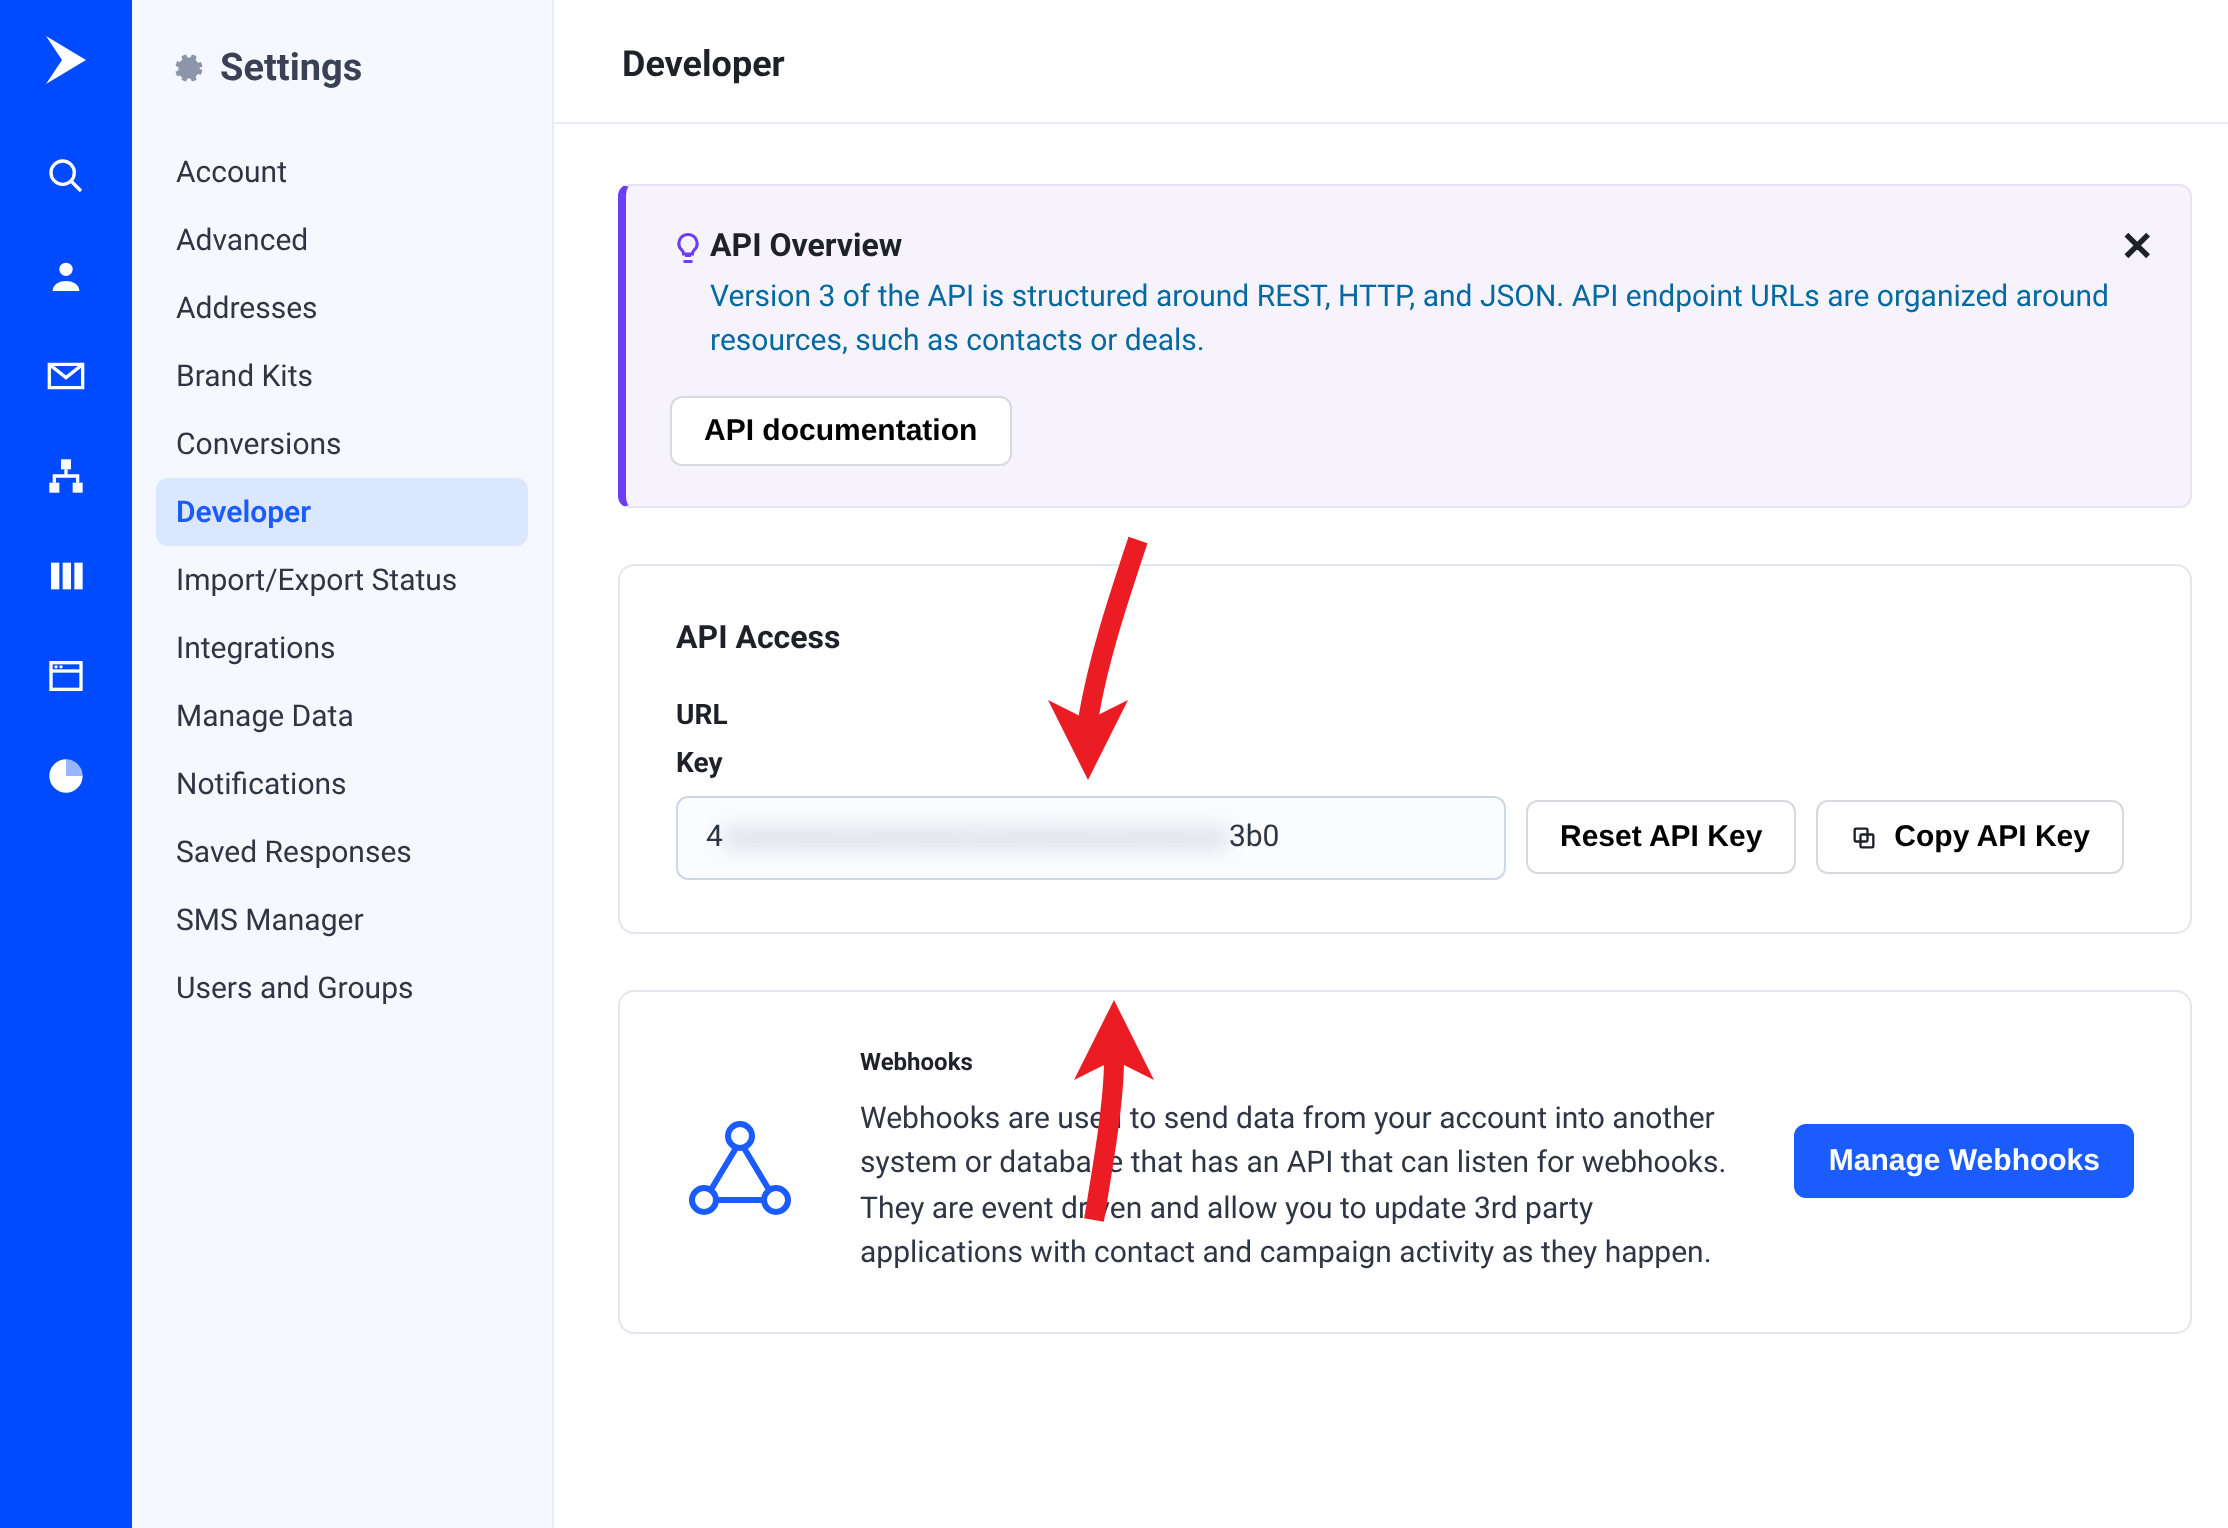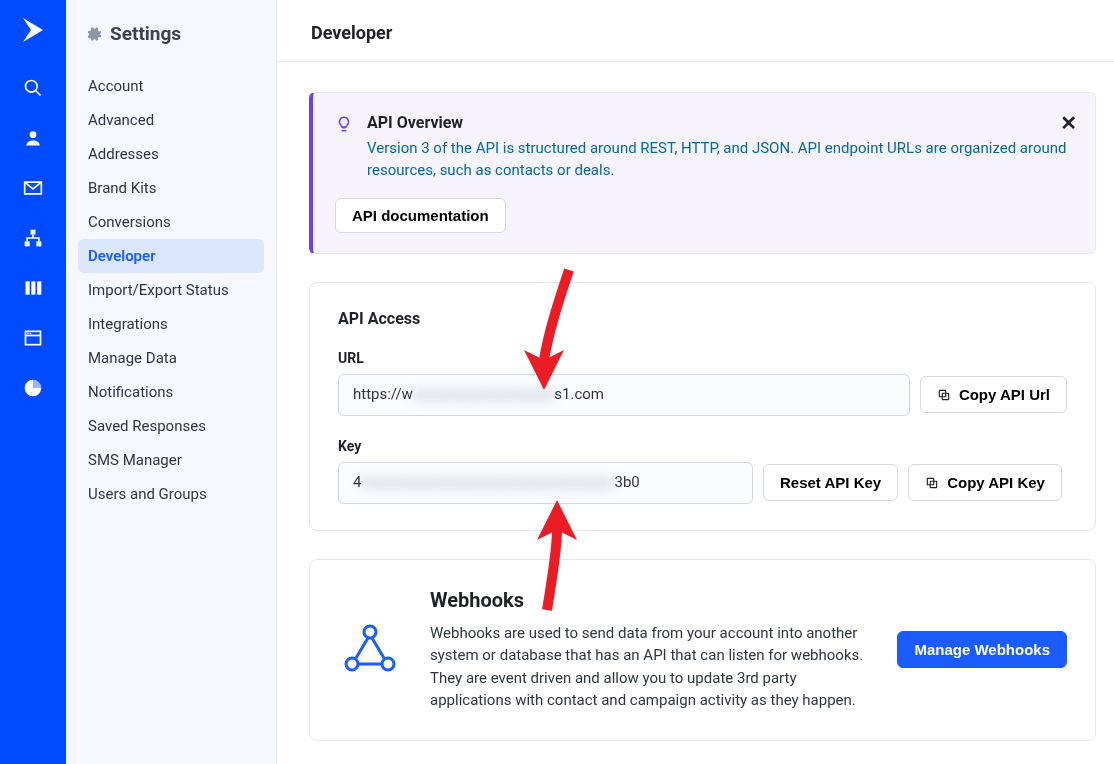--- a/index.html
+++ b/index.html
@@ -93,7 +93,7 @@
   .banner-head {
     display: flex;
     align-items: flex-start;
-    gap: 14px;
+    gap: 2px;
   }
   .banner-head svg.bulb { width: 18px; height: 18px; stroke: #6a3ef6; fill: none; stroke-width: 2; flex-shrink: 0; margin-top: 2px; }
   .banner-title { font-size: 16px; font-weight: 700; margin-bottom: 6px; }

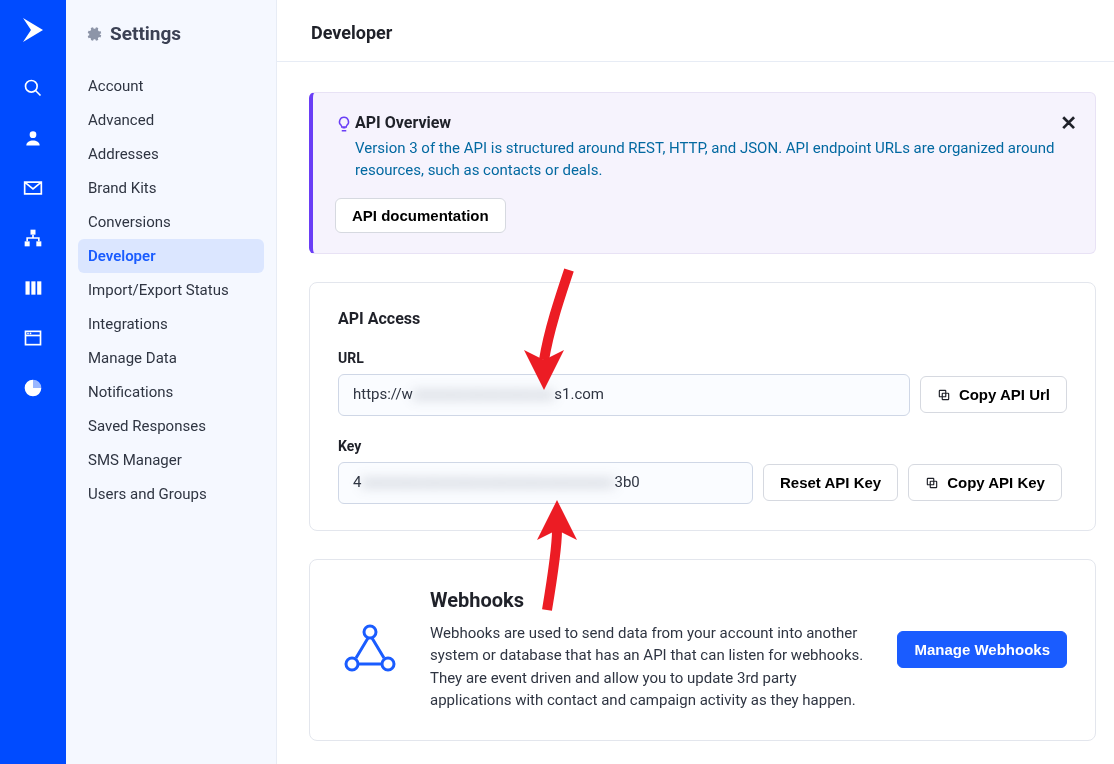--- a/index.html
+++ b/index.html
@@ -302,18 +302,6 @@
         <div class="card-title">API Access</div>
 
         <div class="field-label">URL</div>
-        <div class="field-row">
-          <div class="text-input">
-            <span>https://w</span><span class="blurred">xxxxxxxxxxxxxxxxxxx</span><span>s1.com</span>
-          </div>
-          <button class="btn">
-            <svg viewBox="0 0 24 24">
-                <rect x="9" y="9" width="11" height="11" rx="1"></rect>
-                <rect x="4" y="4" width="11" height="11" rx="1"></rect>
-              </svg>
-            <span>Copy API Url</span>
-          </button>
-        </div>
 
         <div class="field-label">Key</div>
         <div class="field-row">

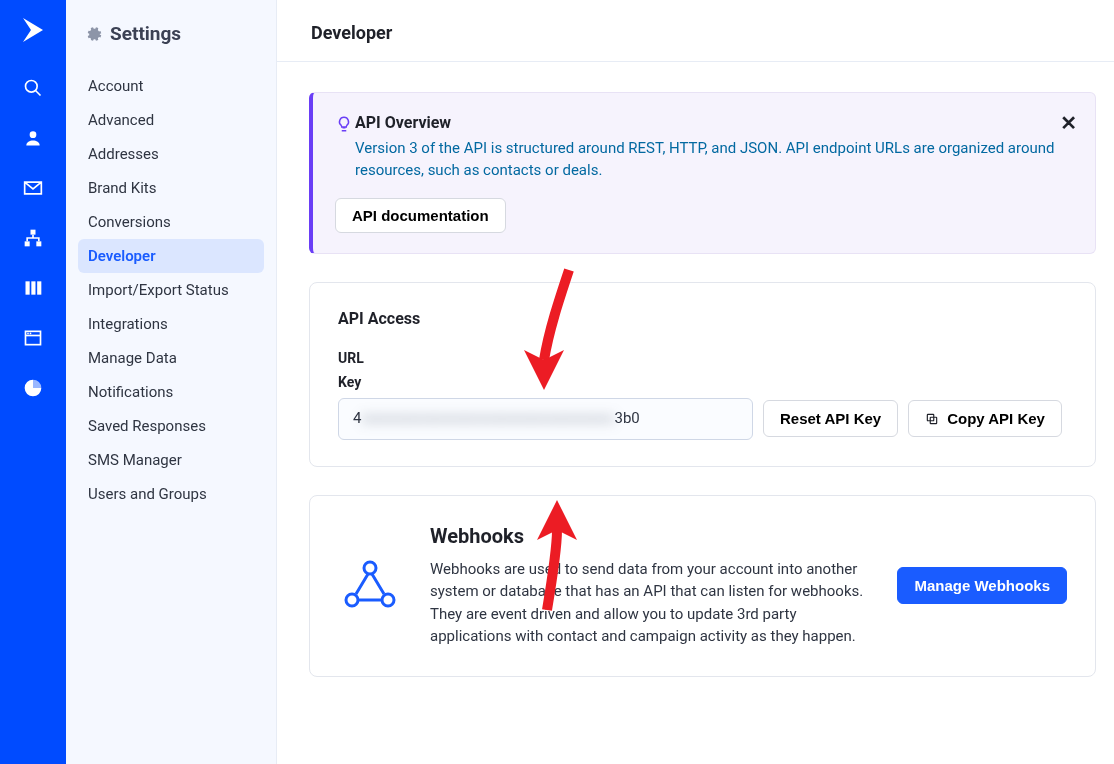--- a/index.html
+++ b/index.html
@@ -184,7 +184,7 @@
   .wh-icon { flex-shrink: 0; margin-top: 28px; }
   .wh-icon svg { width: 64px; height: 64px; stroke: #1a5cff; fill: none; stroke-width: 3; }
   .wh-body { flex: 1; }
-  .wh-title { font-size: 20px; font-weight: 700; margin-bottom: 10px; }
+  .wh-title { font-size: 12px; font-weight: 700; margin-bottom: 10px; }
   .wh-desc { font-size: 15px; color: #2f3542; line-height: 1.5; }
   .wh-action { flex-shrink: 0; align-self: center; }
 

